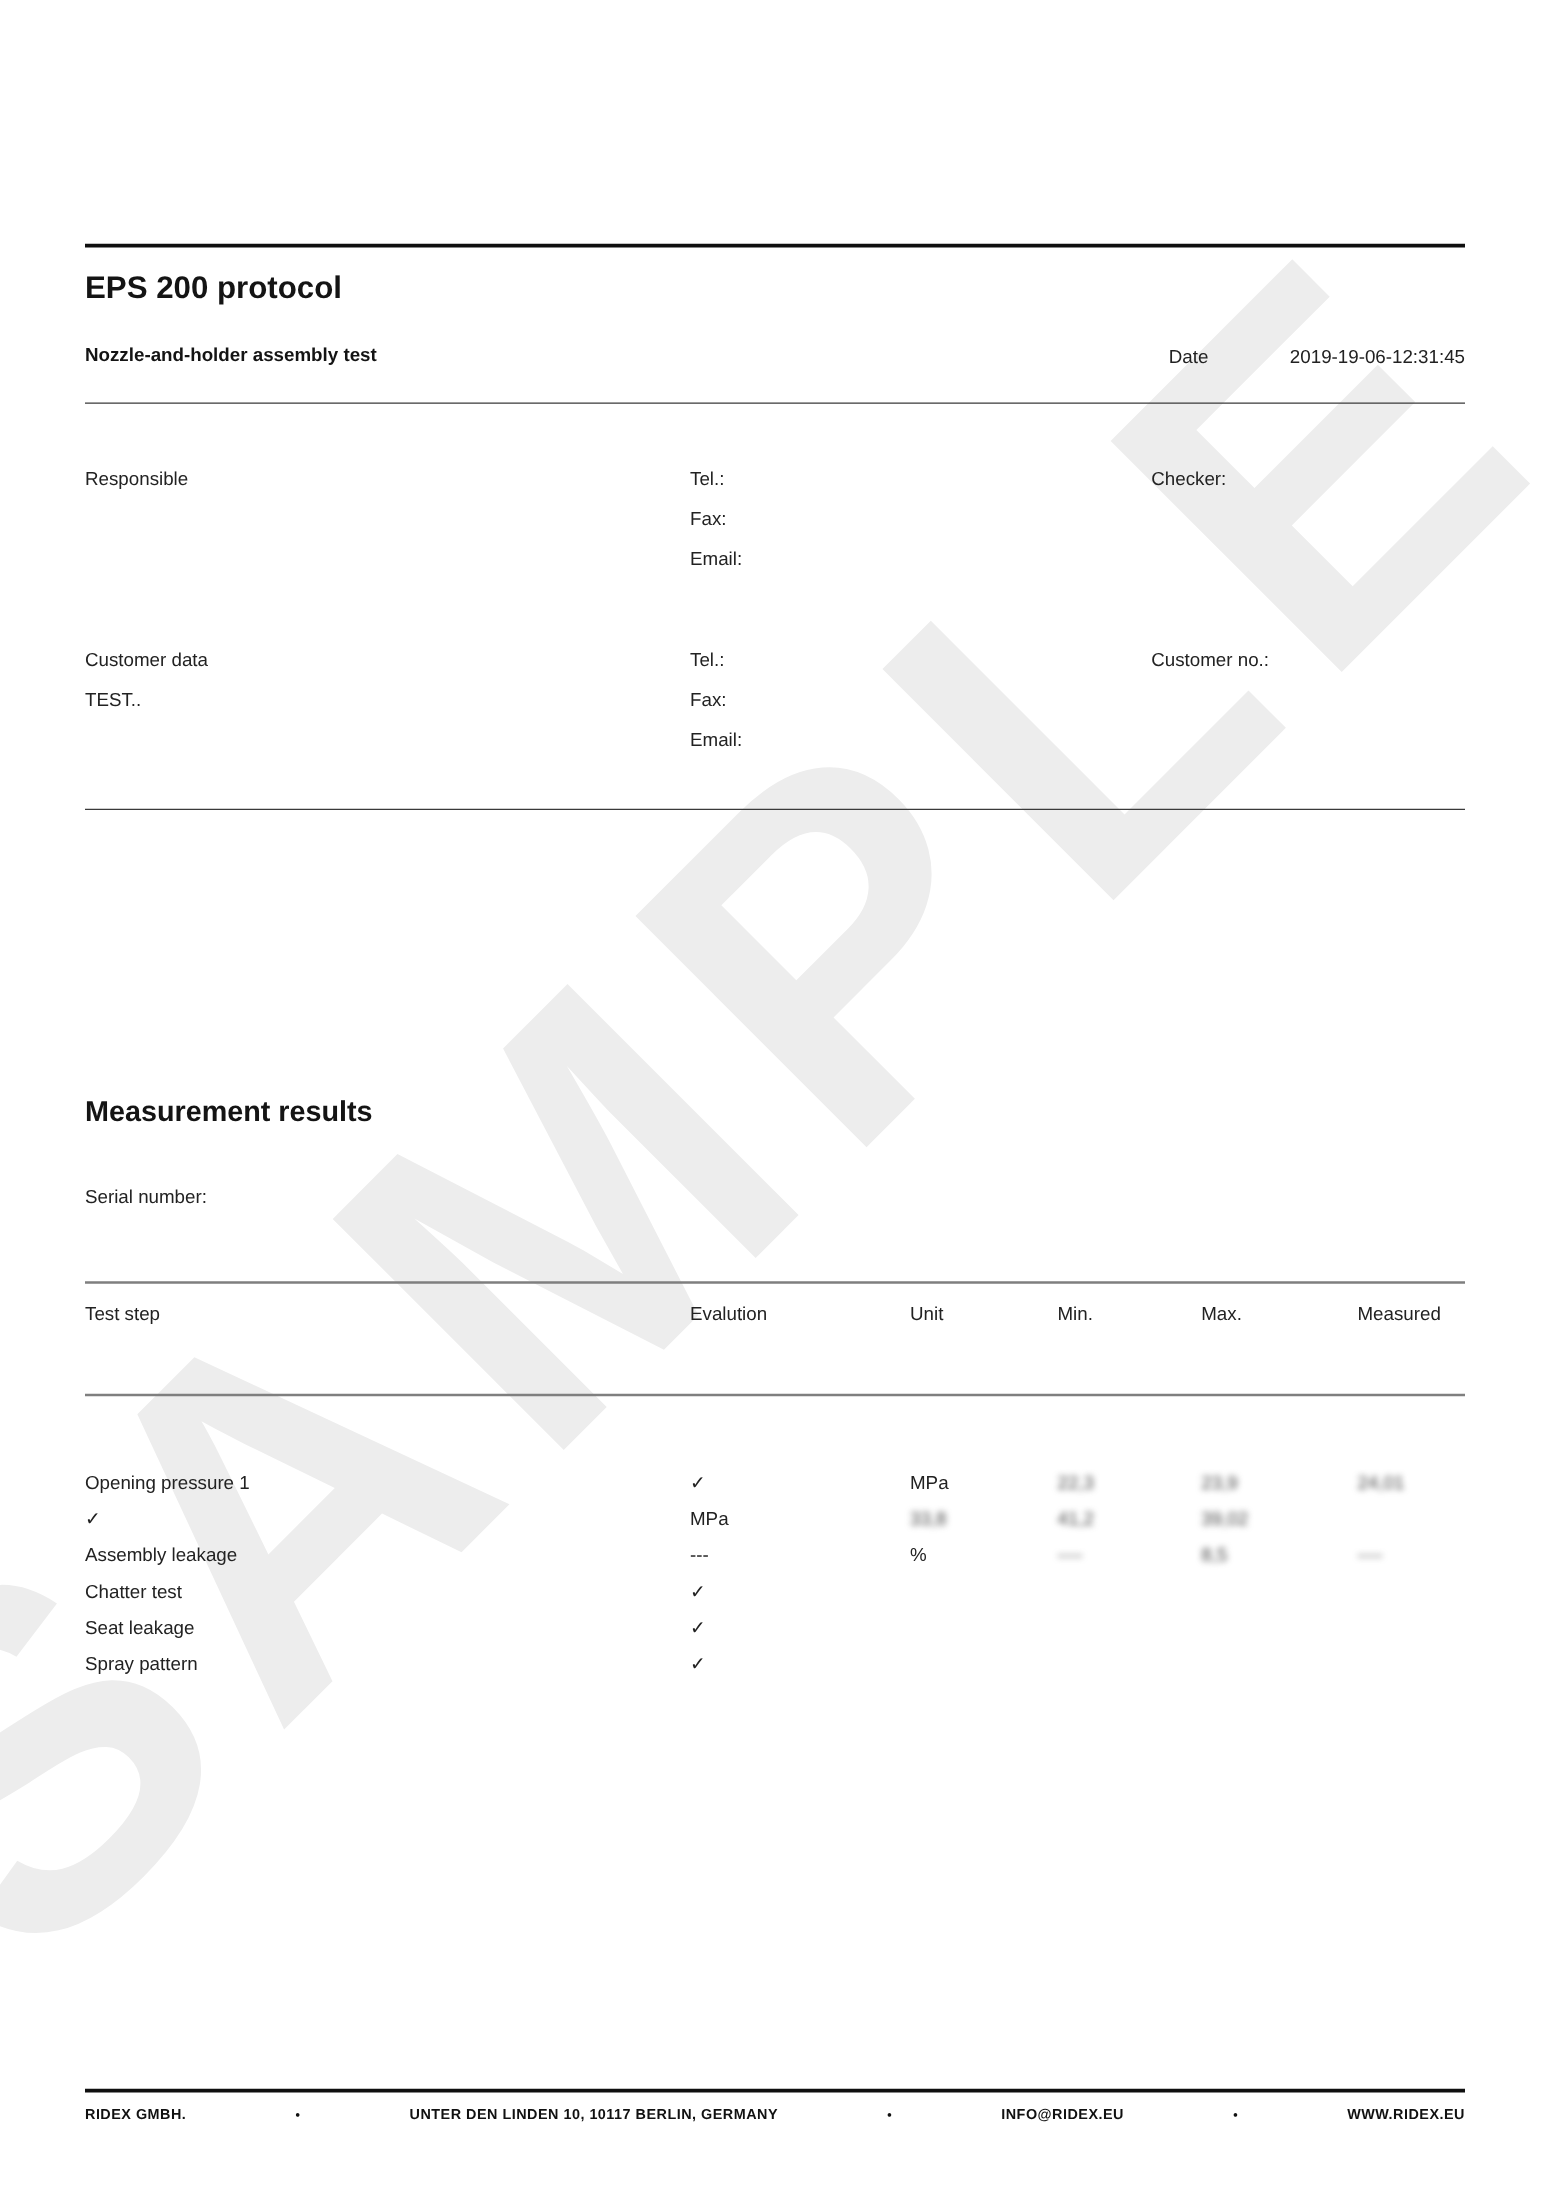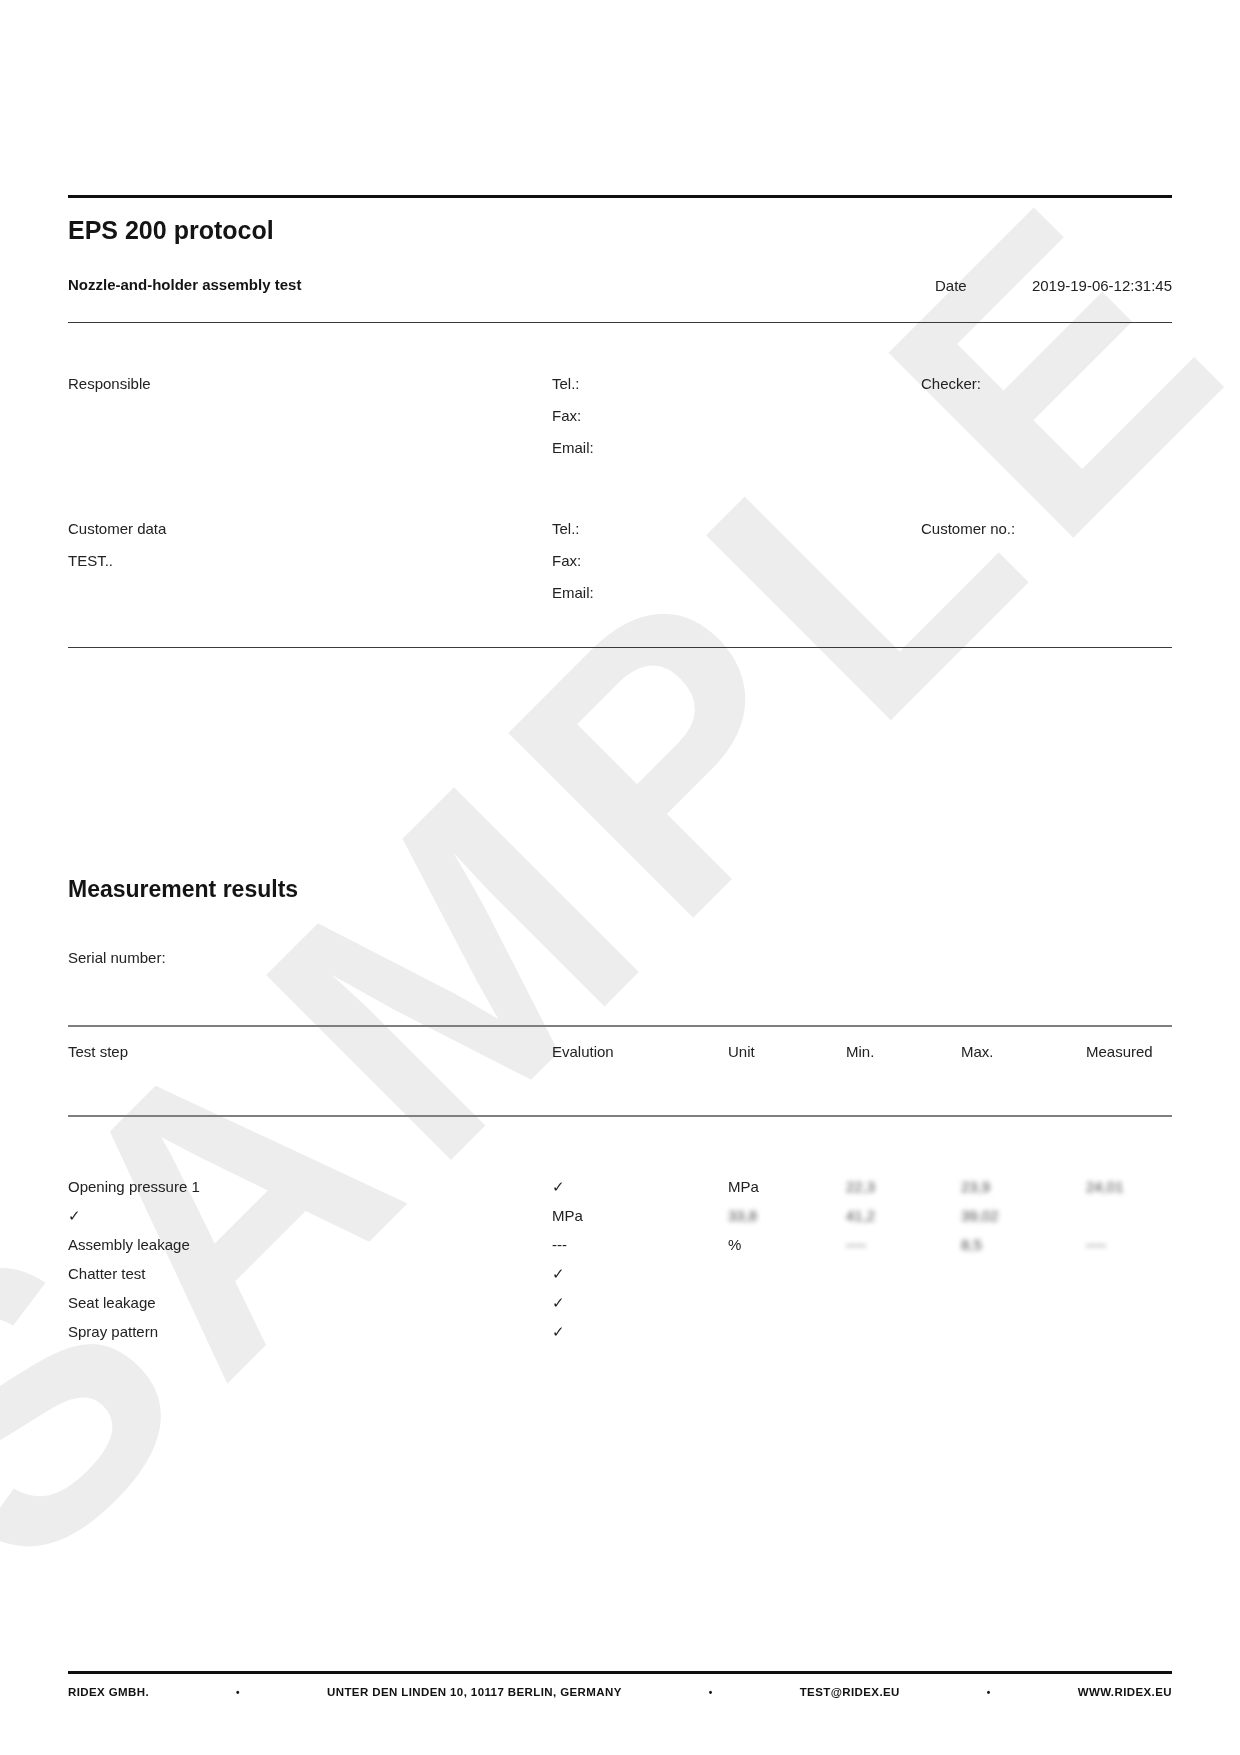--- a/index.html
+++ b/index.html
@@ -232,7 +232,7 @@
       <span class="bullet">•</span>
       <span>UNTER DEN LINDEN 10, 10117 BERLIN, GERMANY</span>
       <span class="bullet">•</span>
-      <span>TEST@RIDEX.EU</span>
+      <span>INFO@RIDEX.EU</span>
       <span class="bullet">•</span>
       <span>WWW.RIDEX.EU</span>
     </div>

